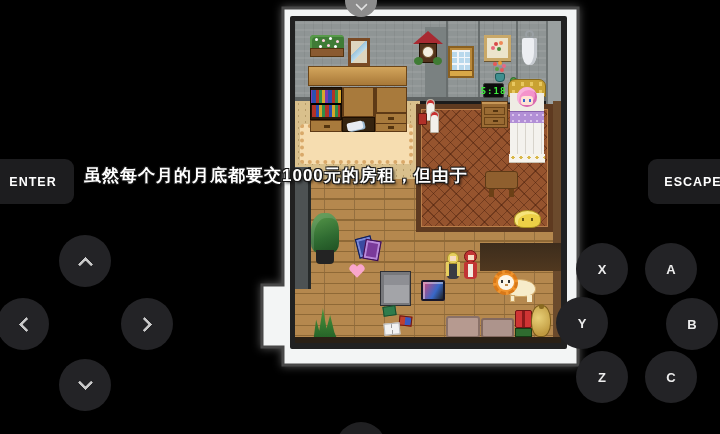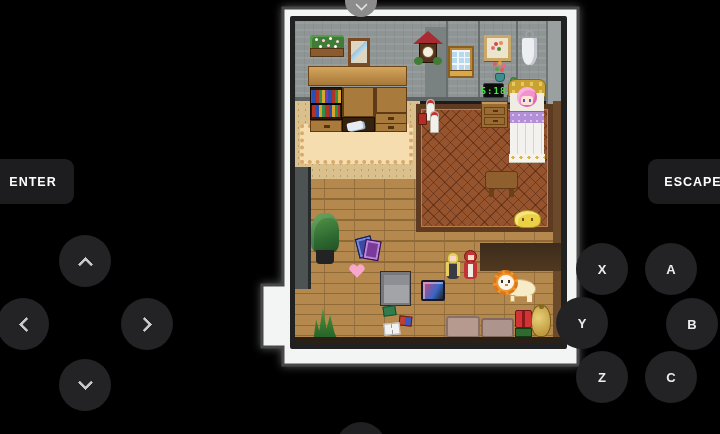--- a/index.html
+++ b/index.html
@@ -252,6 +252,7 @@
     <div class="abs" style="left:0;top:316px;width:266px;height:6px;background:#2a2015"></div>
   </div>
 
+  <div class="dialog-line" style="top:164px">虽然每个月的月底都要交1000元的房租，但由于</div>
 
   <div class="ctl pill" style="left:-8px;top:159px;width:82px">
     <span>ENTER</span>

